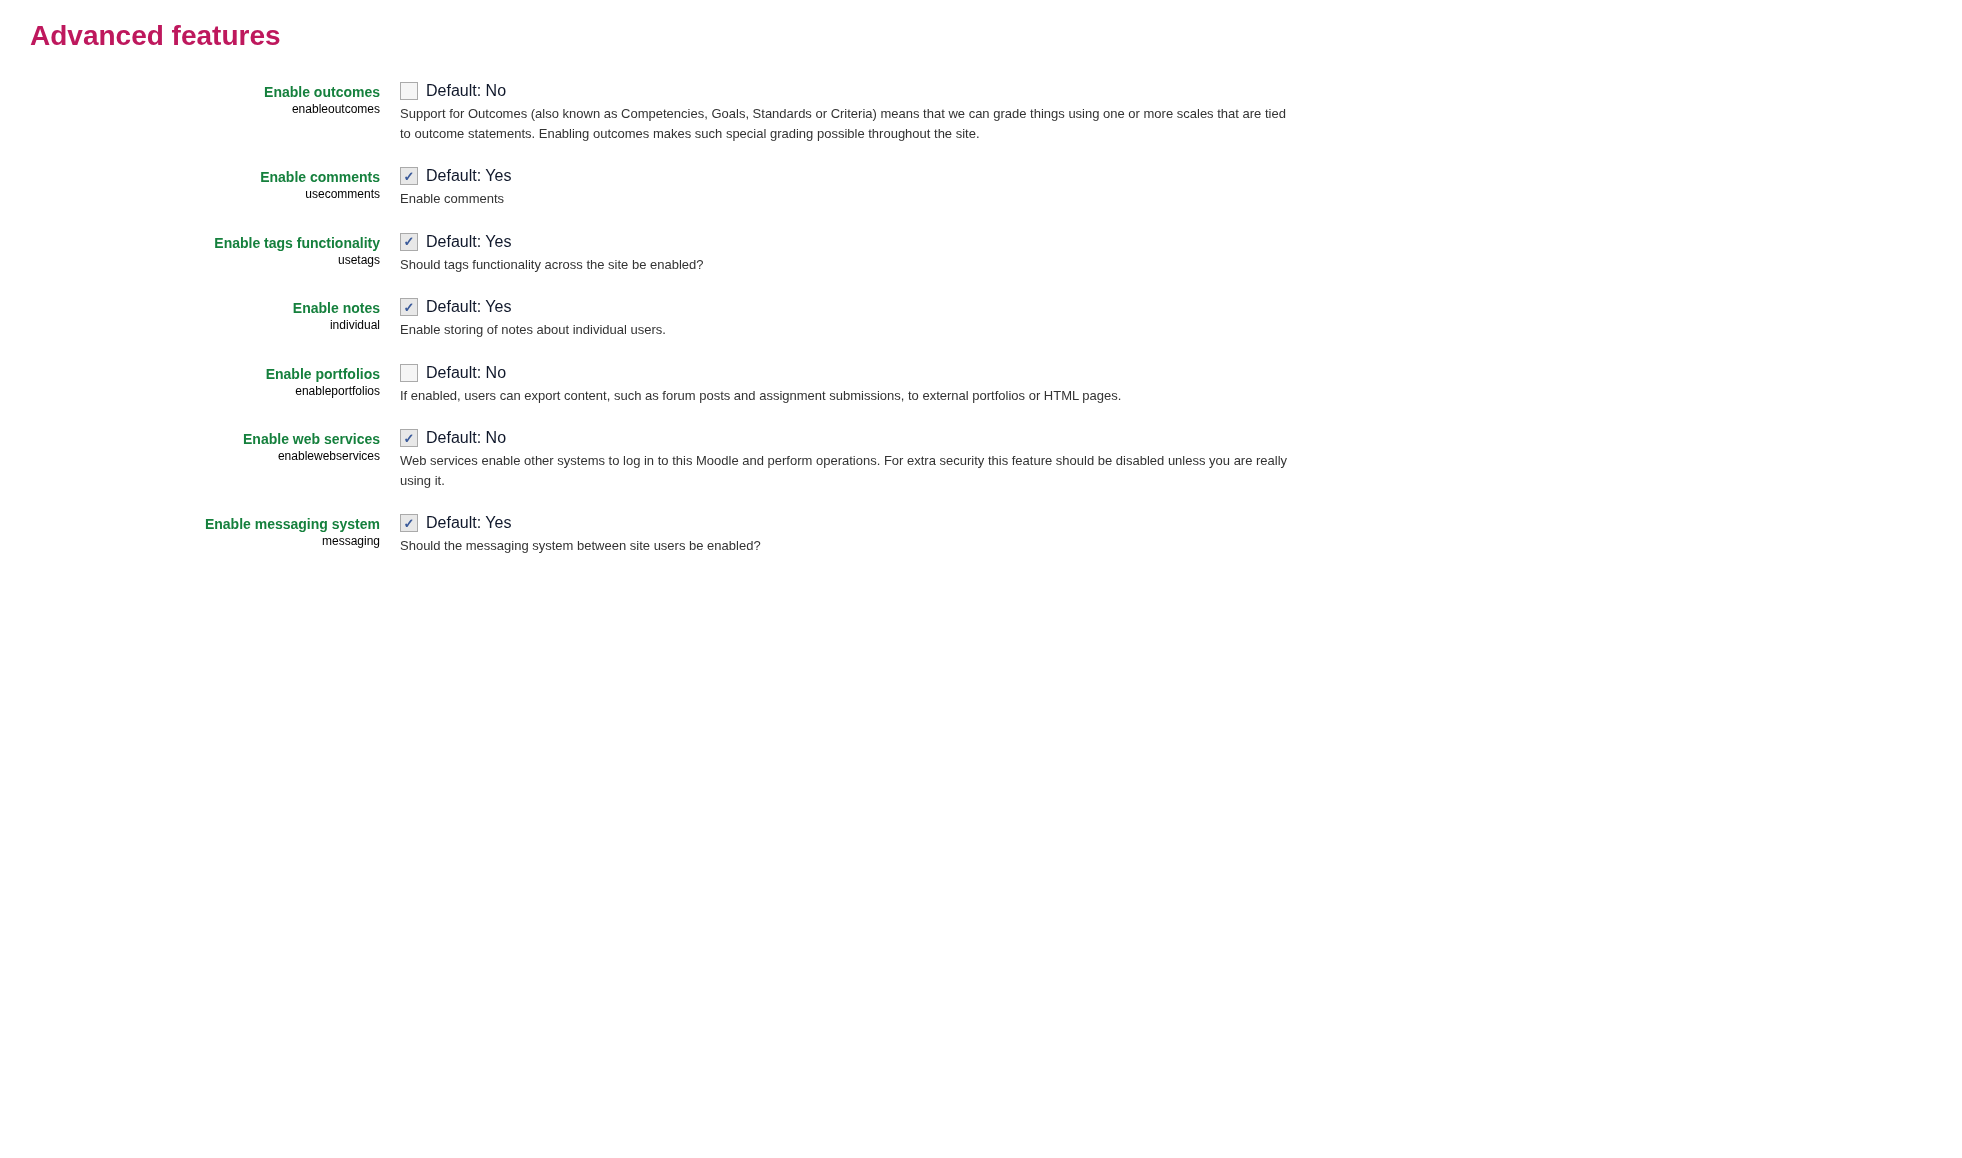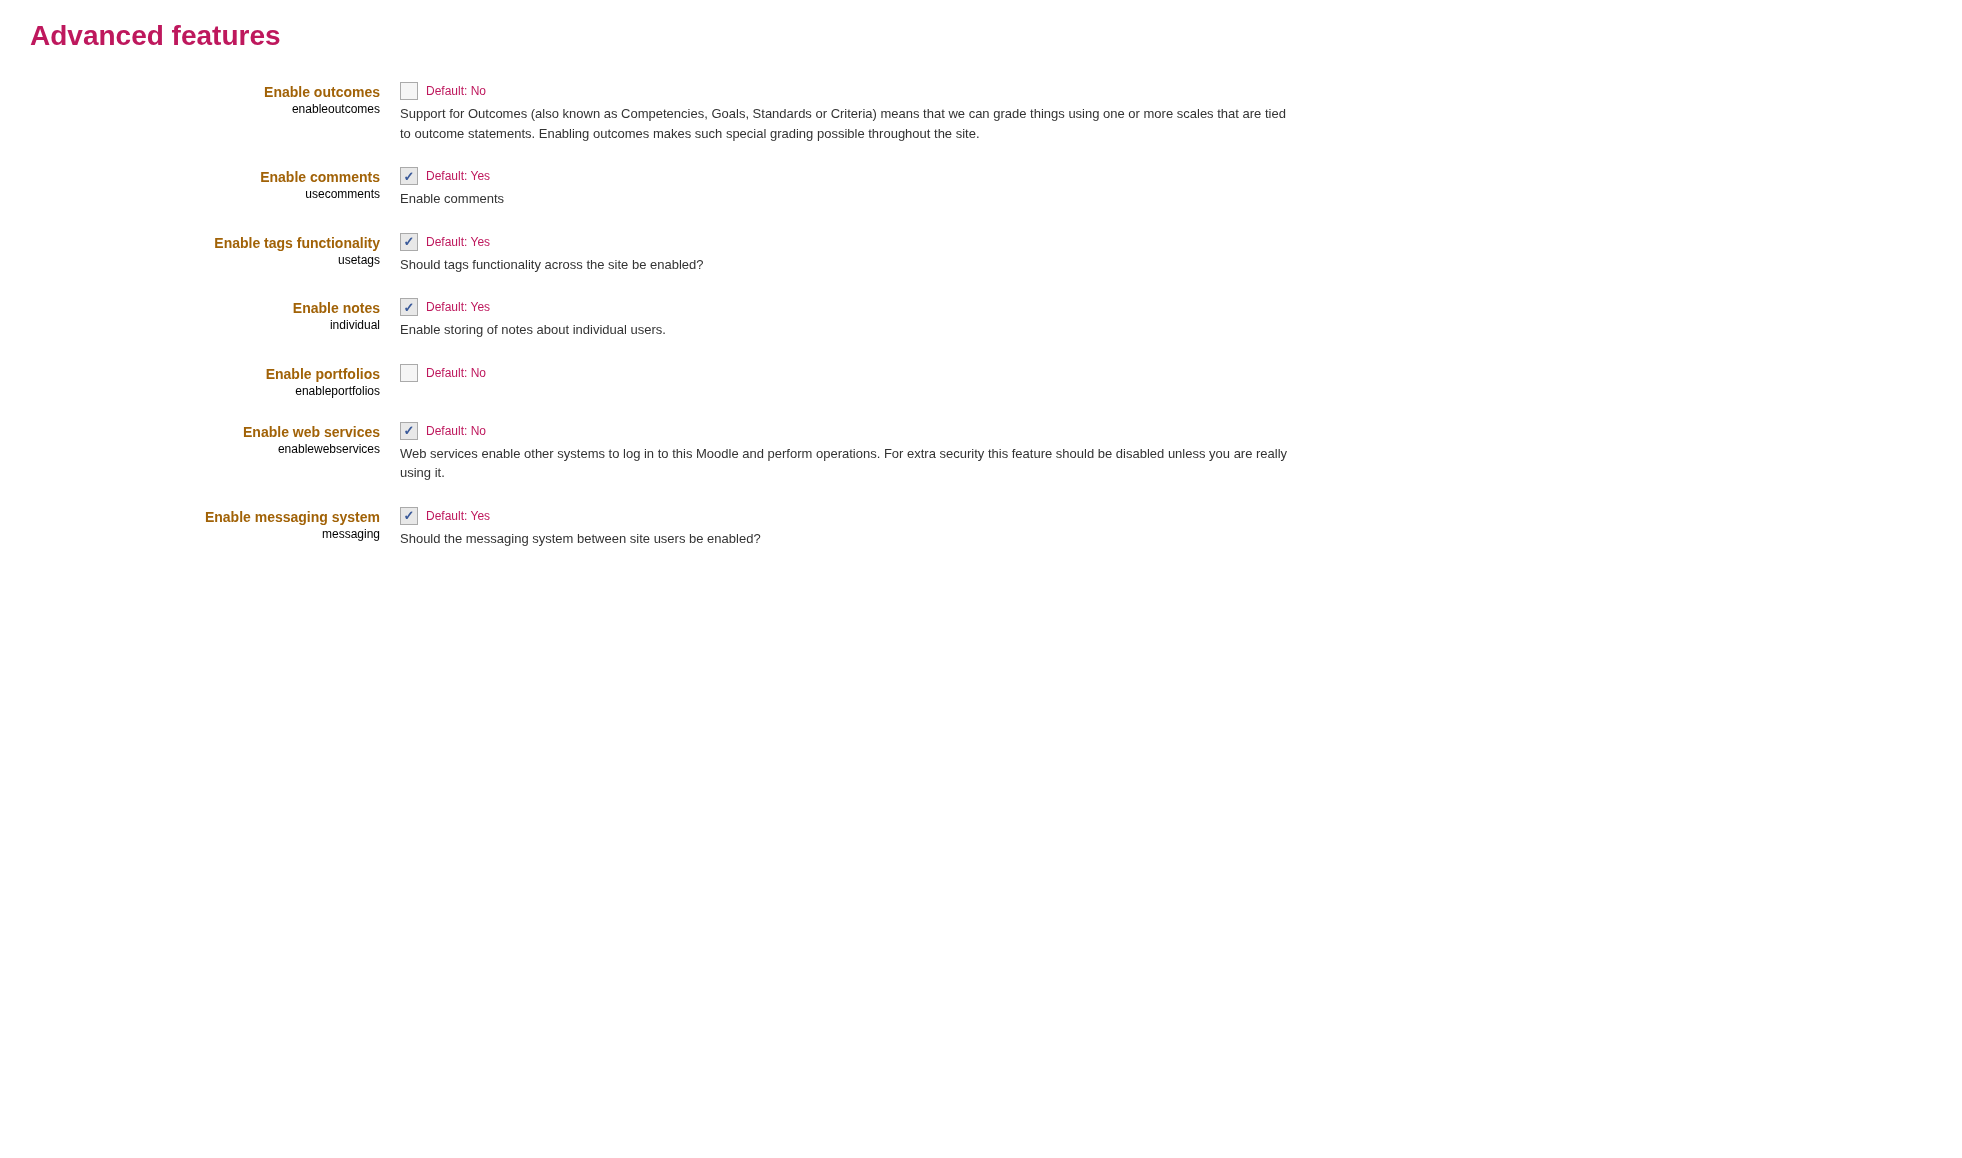--- a/index.html
+++ b/index.html
@@ -32,7 +32,7 @@
       font-weight: bold;
       font-size: 14px;
       display: block;
-      color: #a16207;
+      color: #15803d;
     }
     .setting-key {
       font-size: 12px;

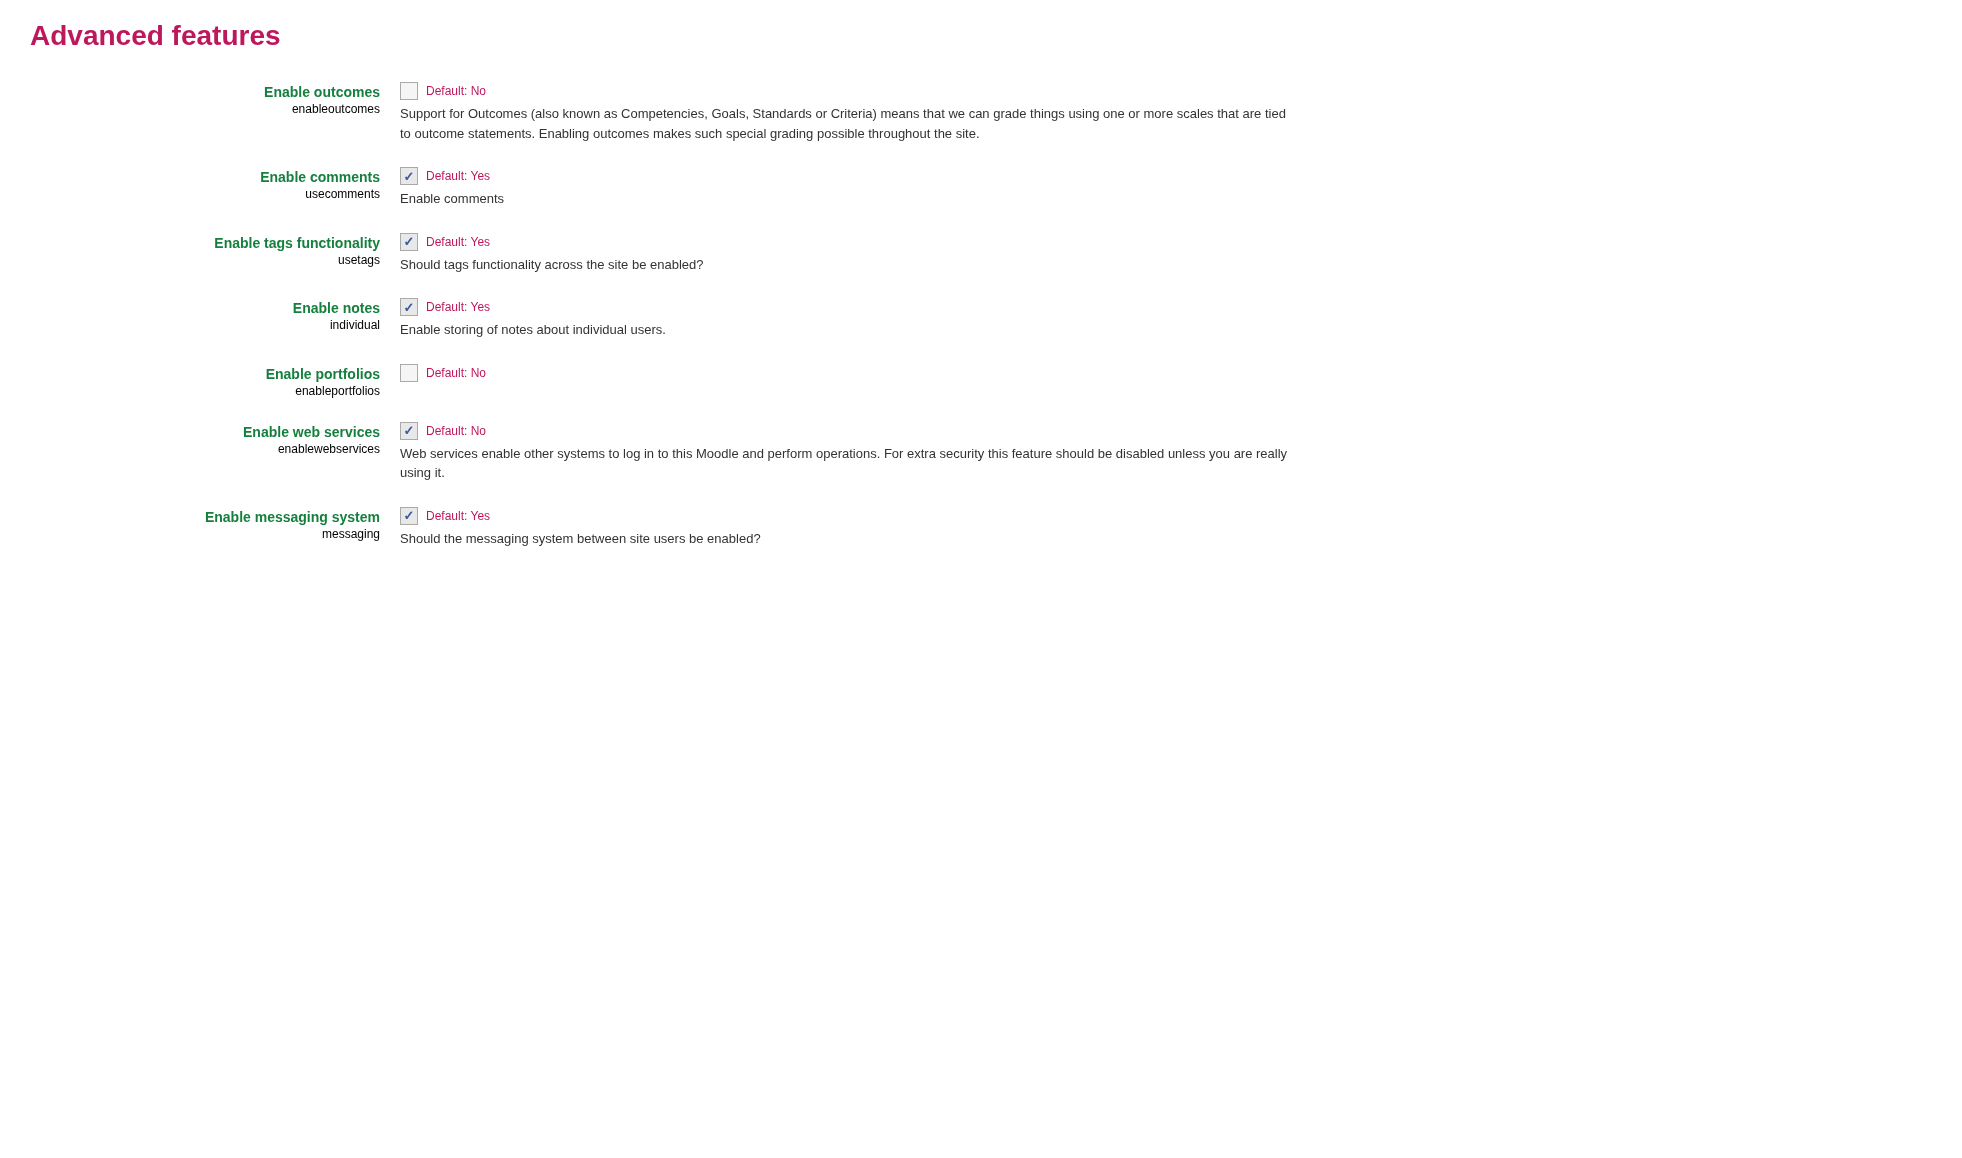--- a/index.html
+++ b/index.html
@@ -70,8 +70,8 @@
       font-weight: bold;
     }
     .default-text {
-      color: #be185d;
-      font-size: 12px;
+      color: #0f172a;
+      font-size: 16px;
     }
     .description-text {
       font-size: 13px;

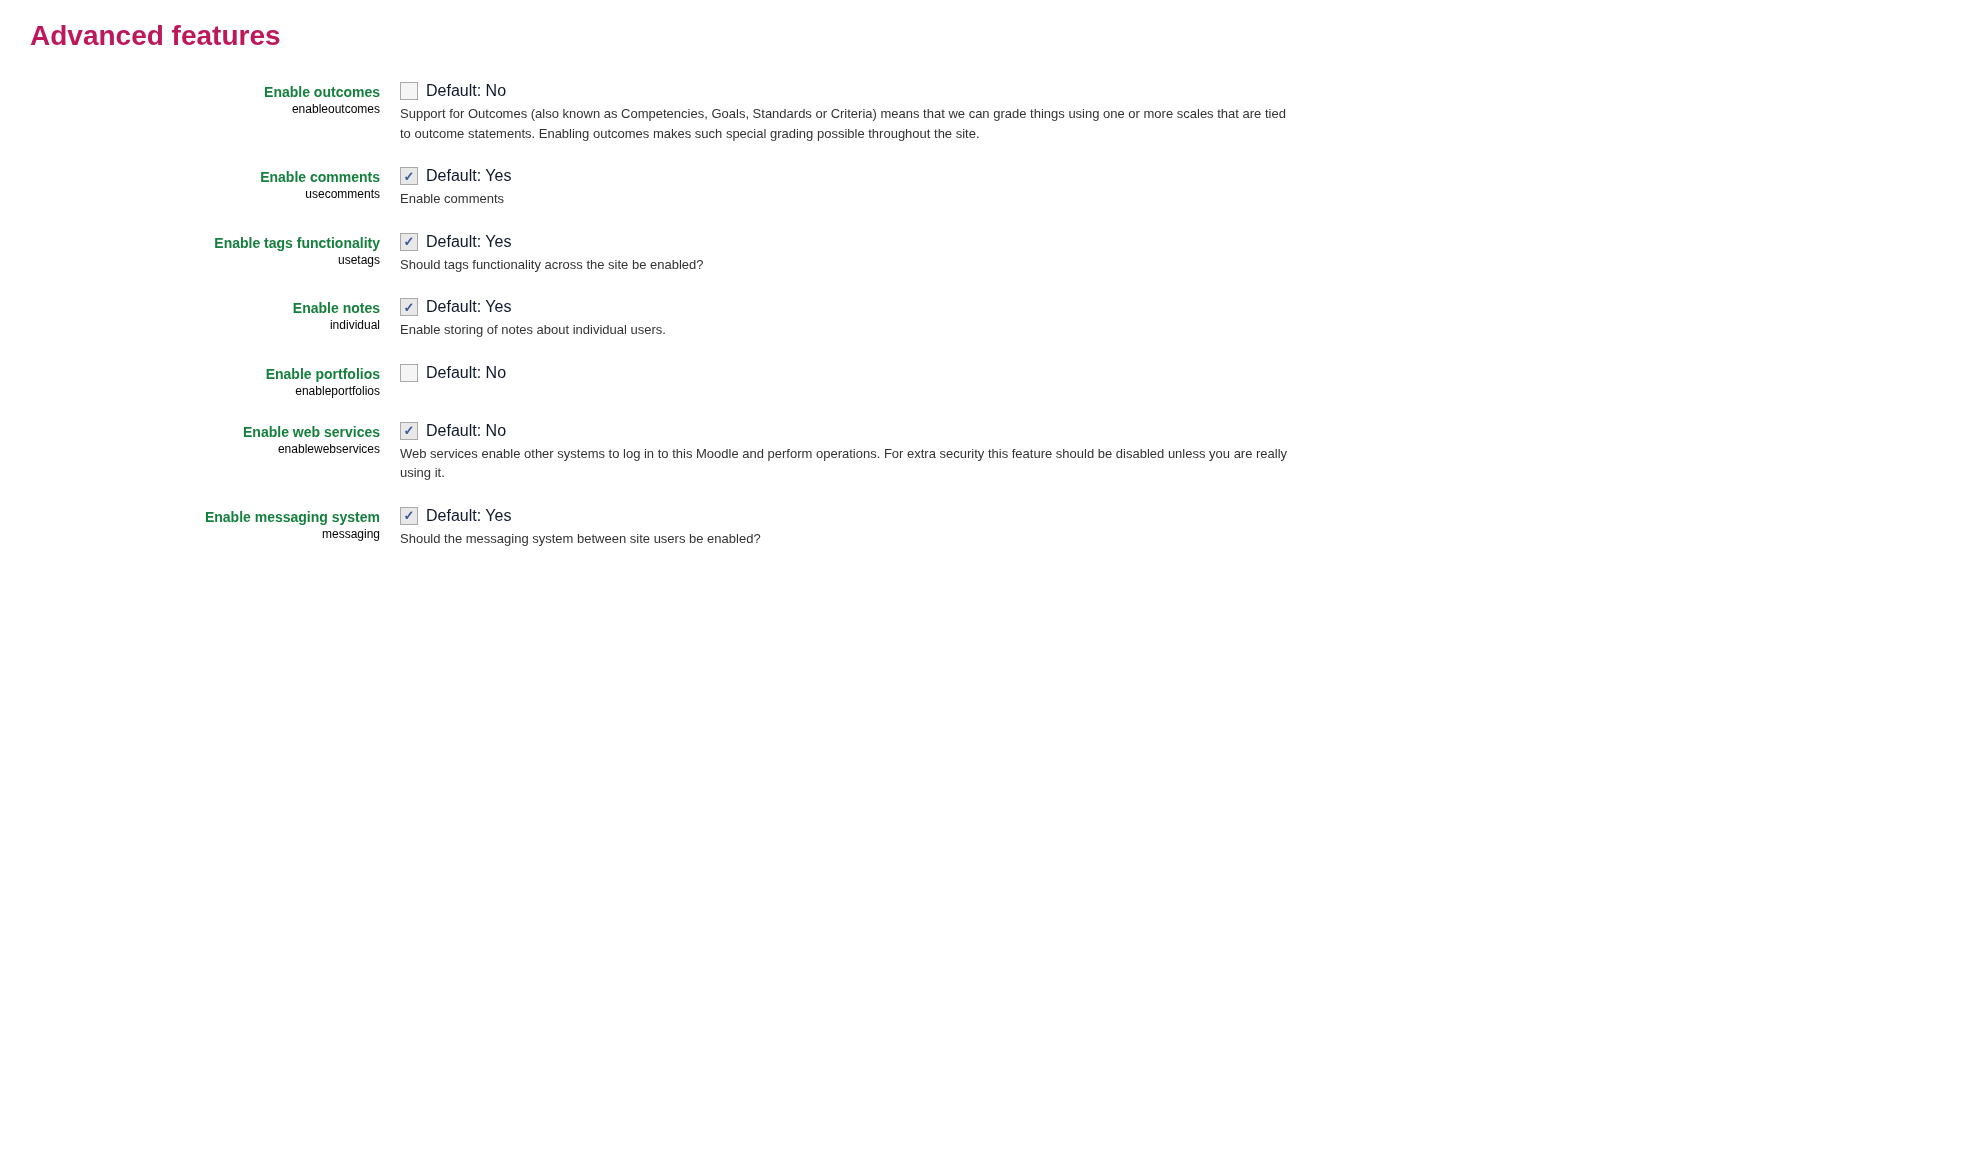--- a/index.html
+++ b/index.html
@@ -154,6 +154,7 @@
           <div class="checkbox-wrapper"></div>
           <span class="default-text">Default: No</span>
         </div>
+        <div class="description-text">If enabled, users can export content, such as forum posts and assignment submissions, to external portfolios or HTML pages.</div>
       </div>
     </div>
     <div class="settings-row">

